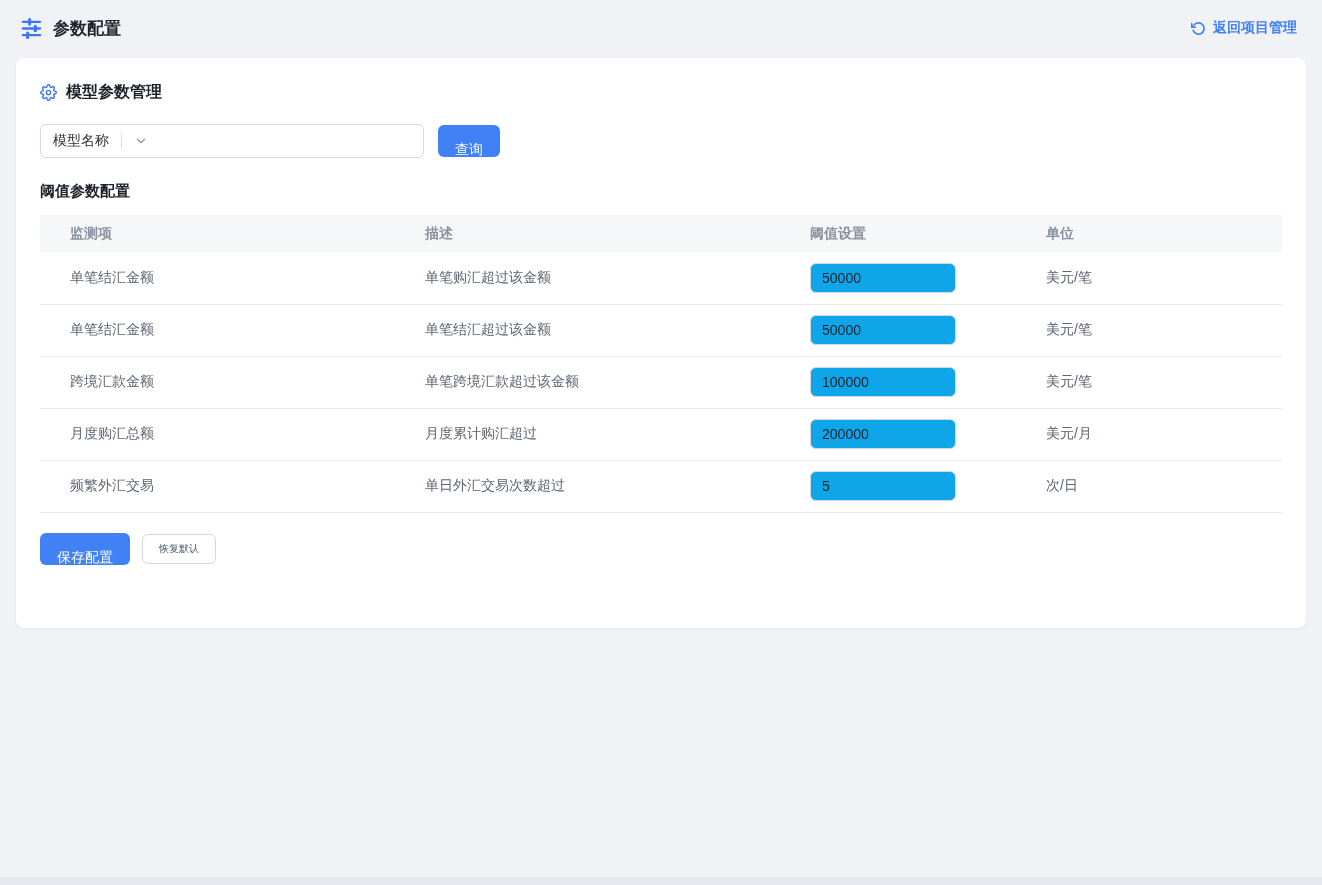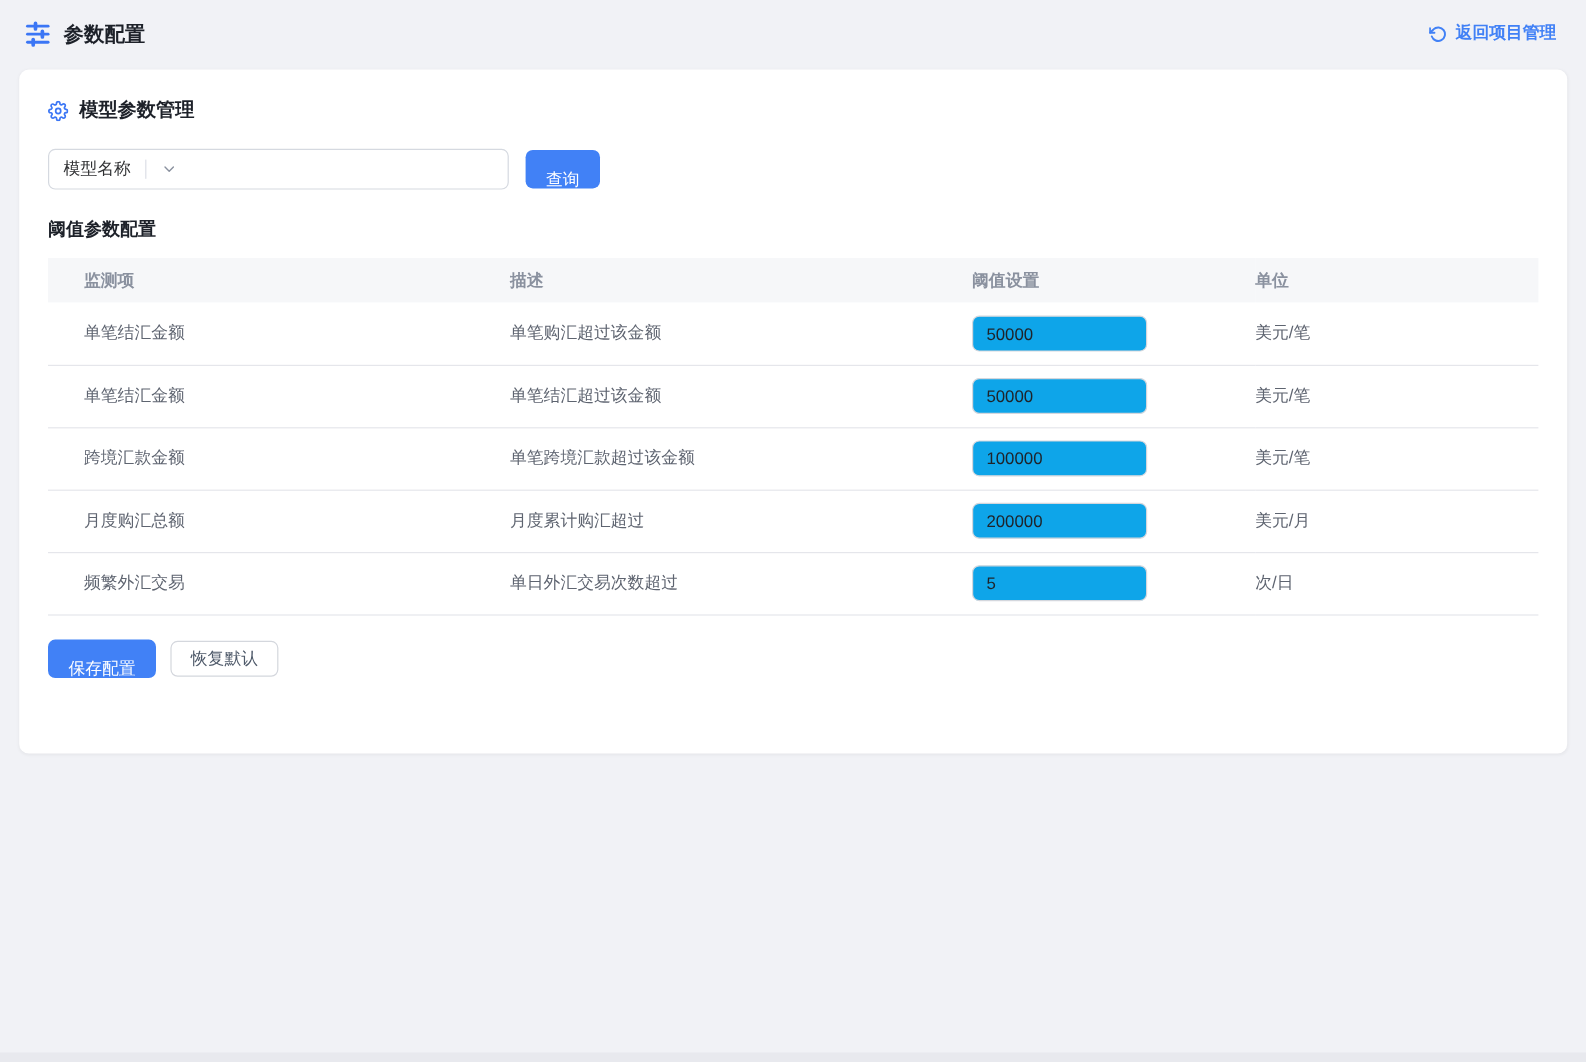--- a/index.html
+++ b/index.html
@@ -102,7 +102,7 @@
   .secondary-btn{
     background:#fff;color:#4E5969;
     border:1px solid #D4D7DD;border-radius:6px;
-    height:30px;padding:0 16px;font-size:14px;cursor:pointer;
+    height:30px;padding:0 16px;font-size:10px;cursor:pointer;
     font-family:inherit;
   }
   

